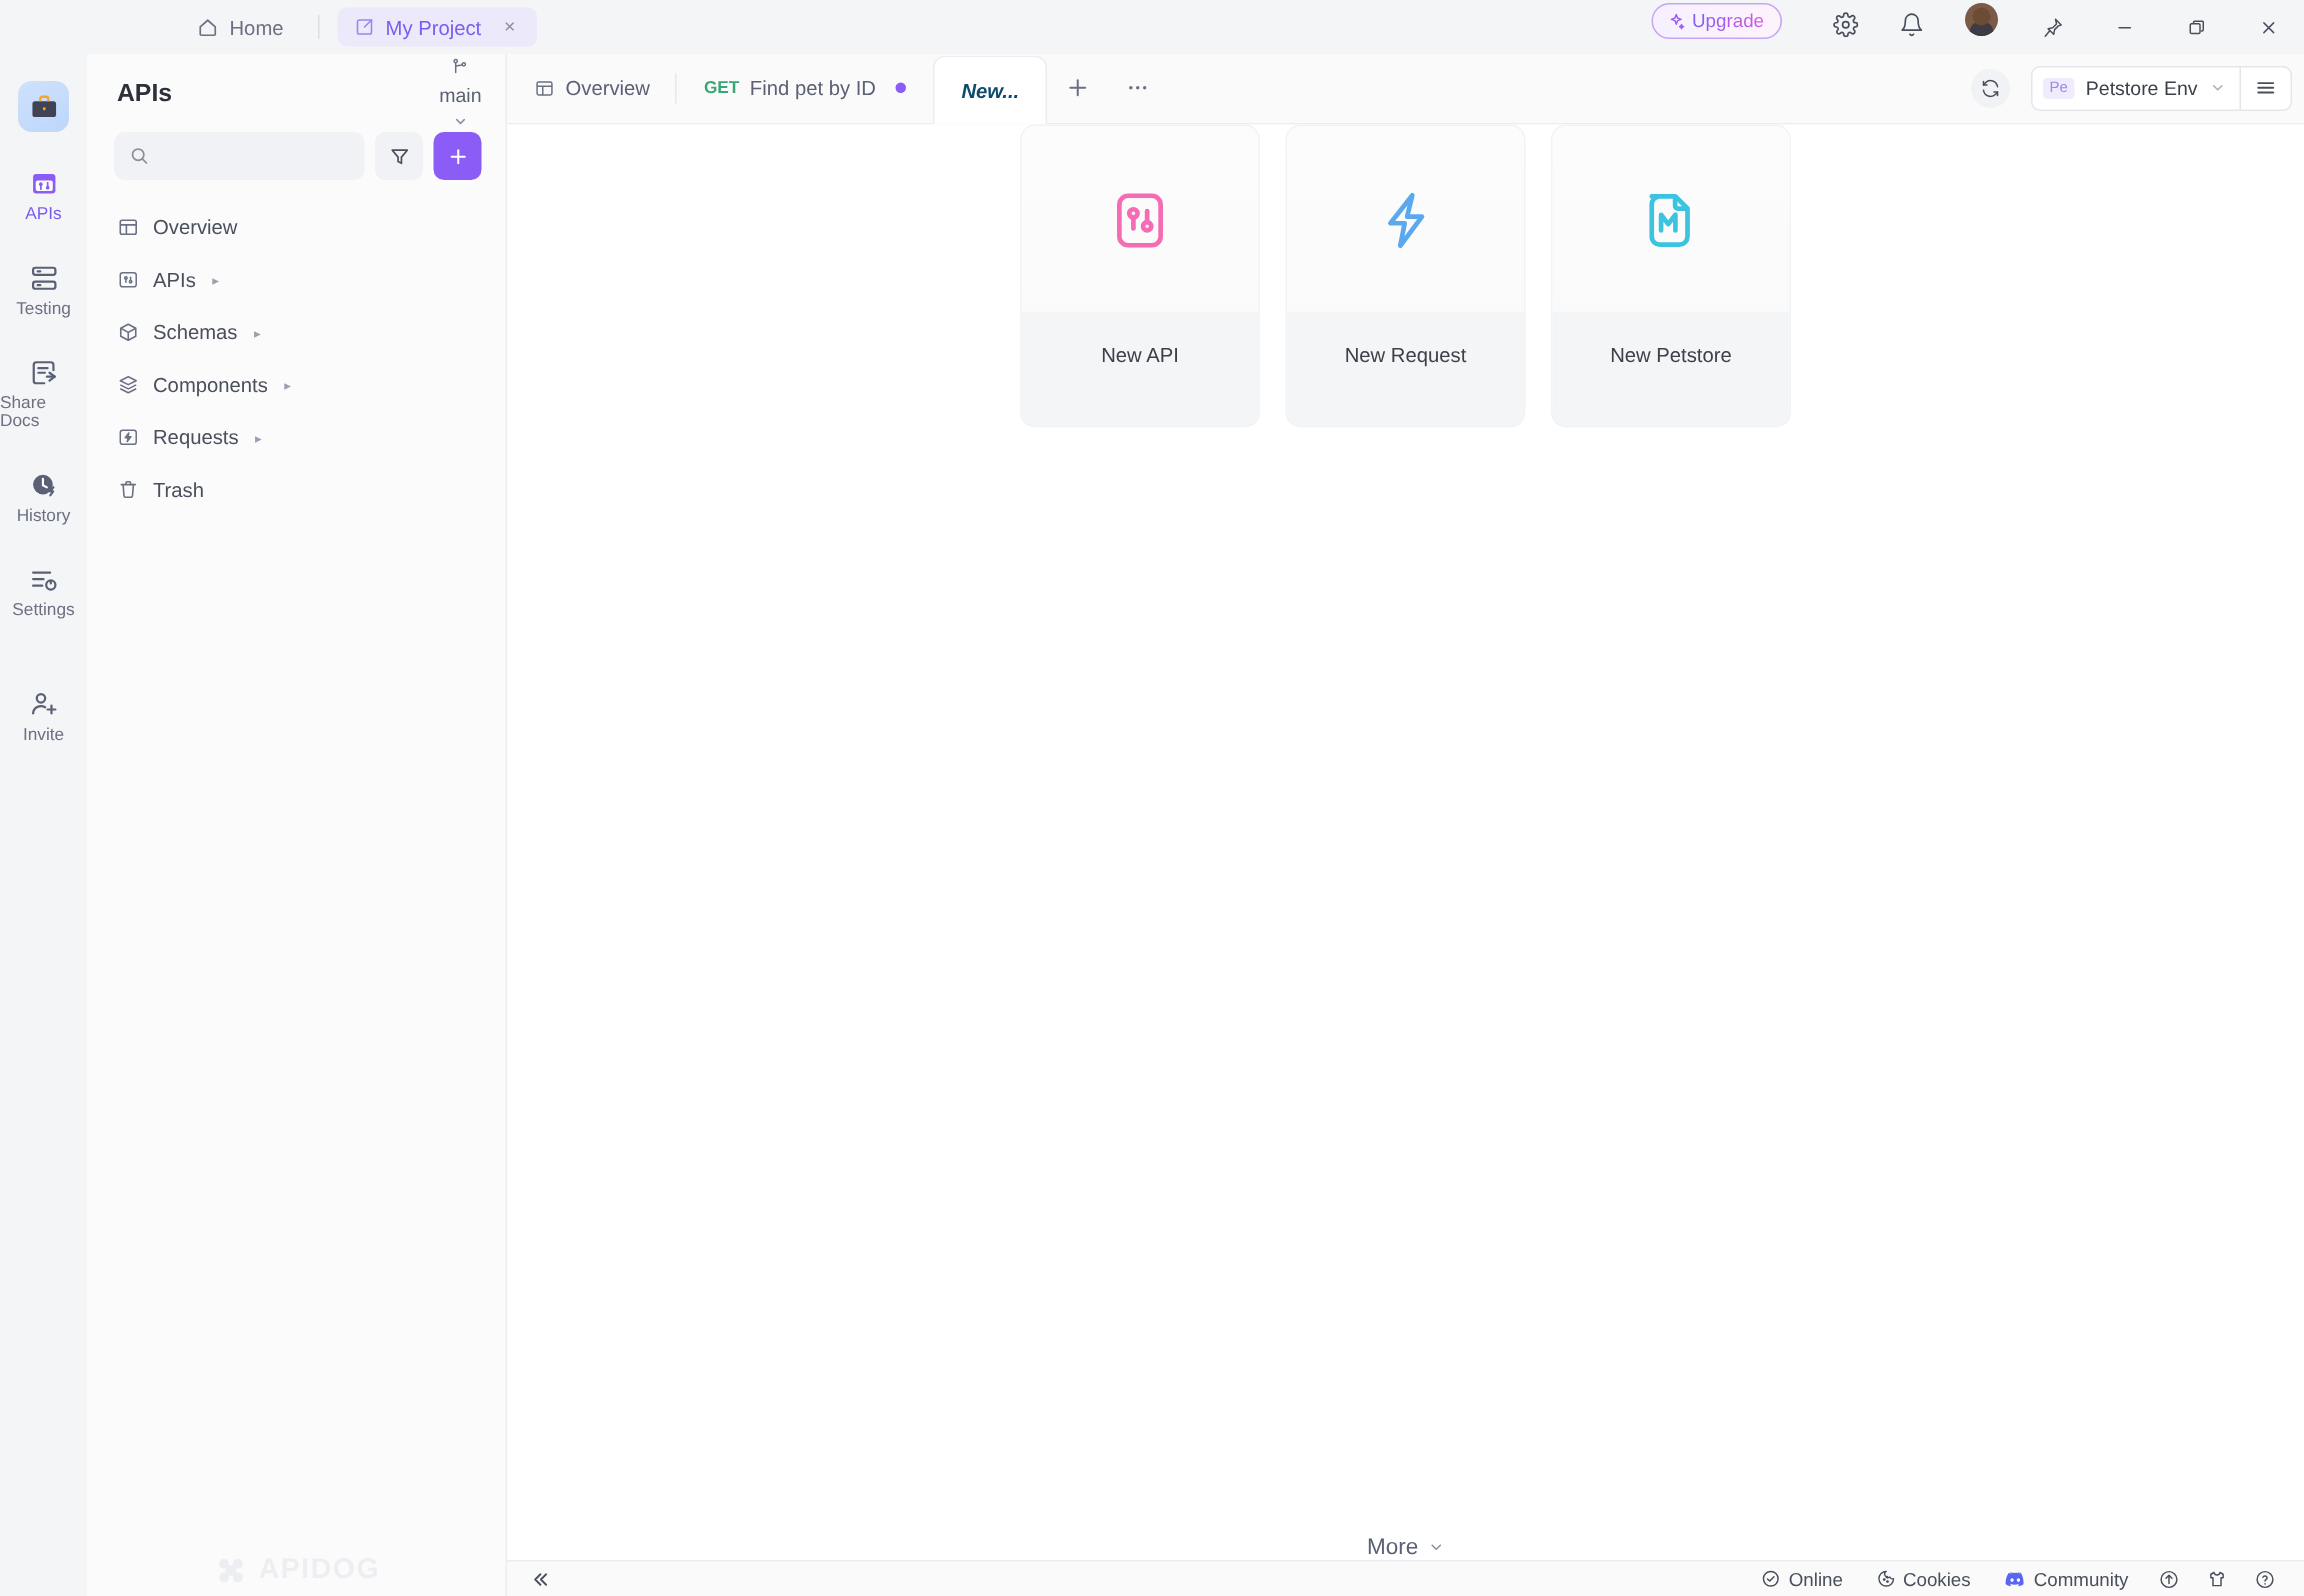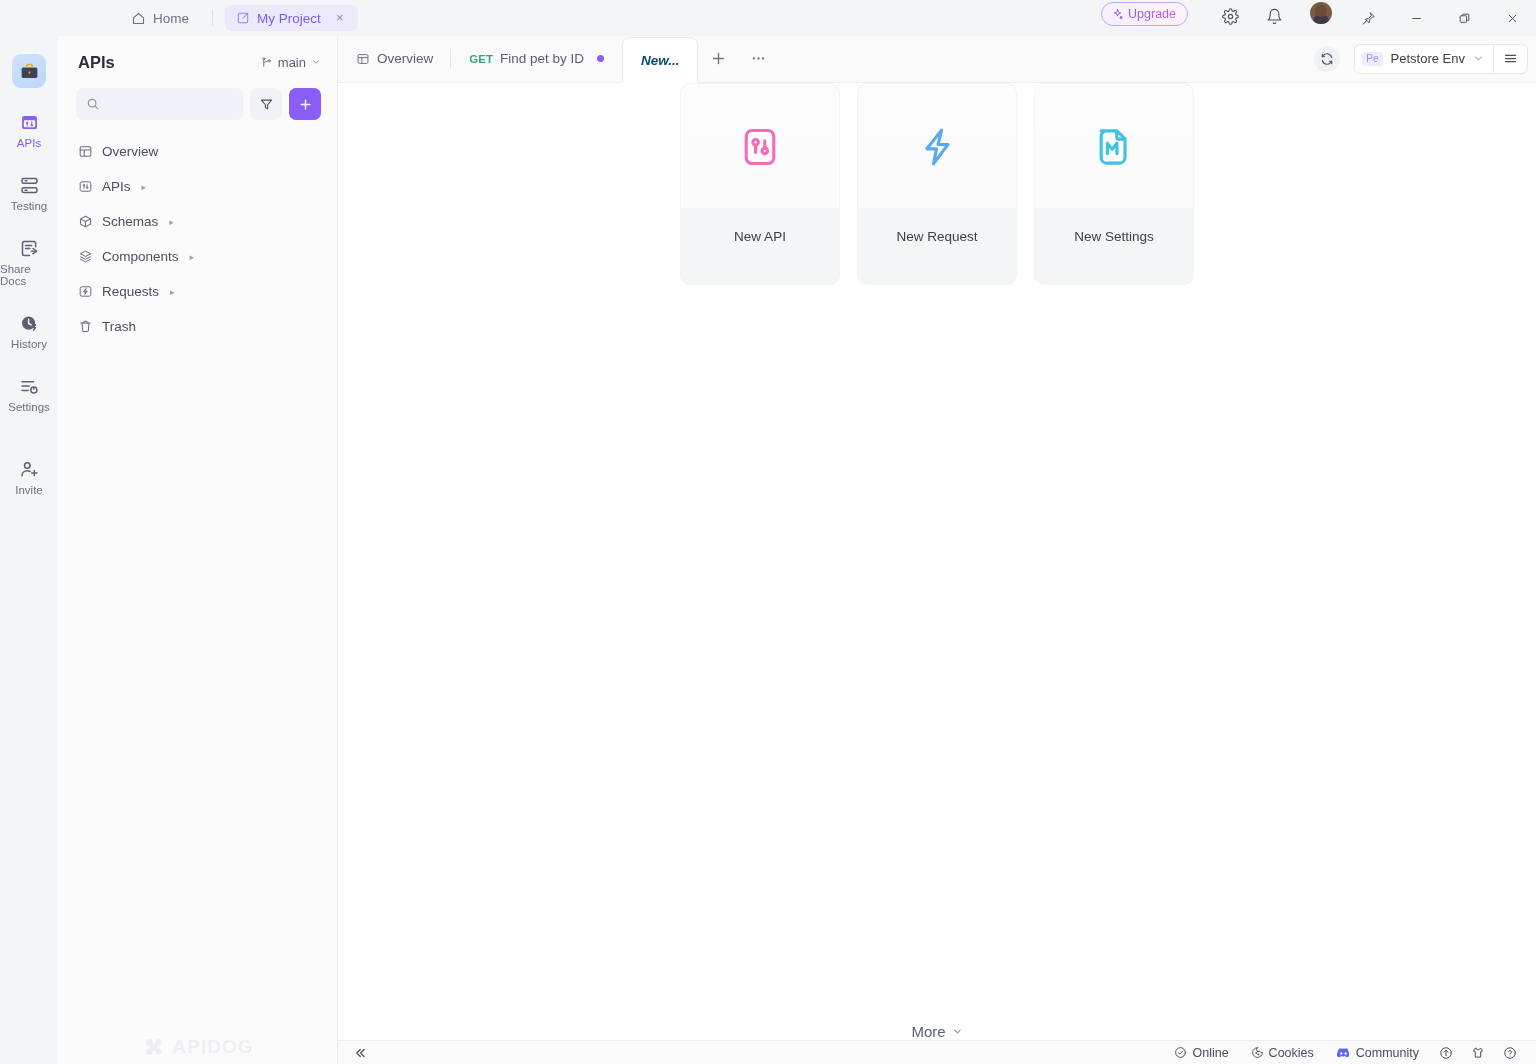--- a/index.html
+++ b/index.html
@@ -120,7 +120,7 @@
   .sb-title { font-size: 16.5px; color: #2c3038; font-weight: 600; }
   .branch {
     margin-left: auto; display: flex; align-items: center; gap: 5px;
-    font-size: 13px; color: #5b6175; cursor: pointer;
+    font-size: 13px; color: #5b6175; cursor: pointer; flex-direction: column;
   }
   .sb-search-row {
     display: flex; align-items: center; gap: 7px;

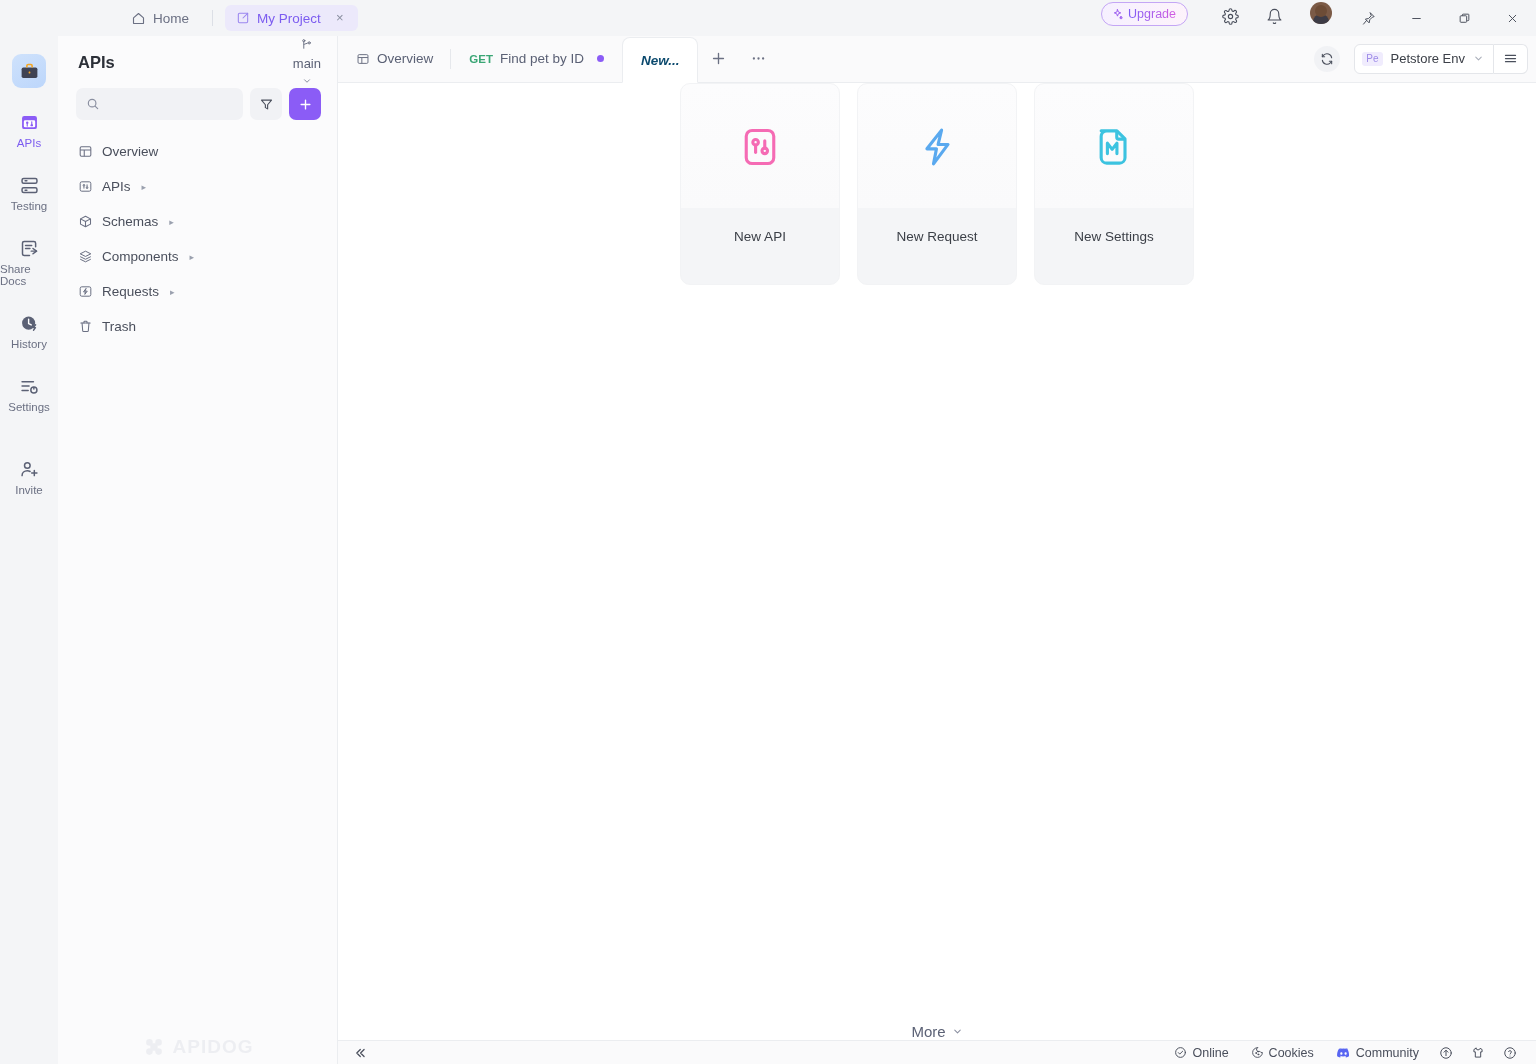--- a/index.html
+++ b/index.html
@@ -653,7 +653,7 @@
               <path d="M8.4 15.6V9.9l2.6 3.4 2.6-3.4v5.7" stroke-linecap="round"></path>
             </svg>
         </div>
-        <div class="cap">New Settings</div>
+        <div class="cap">New Petstore</div>
       </div>
 
     </div>

